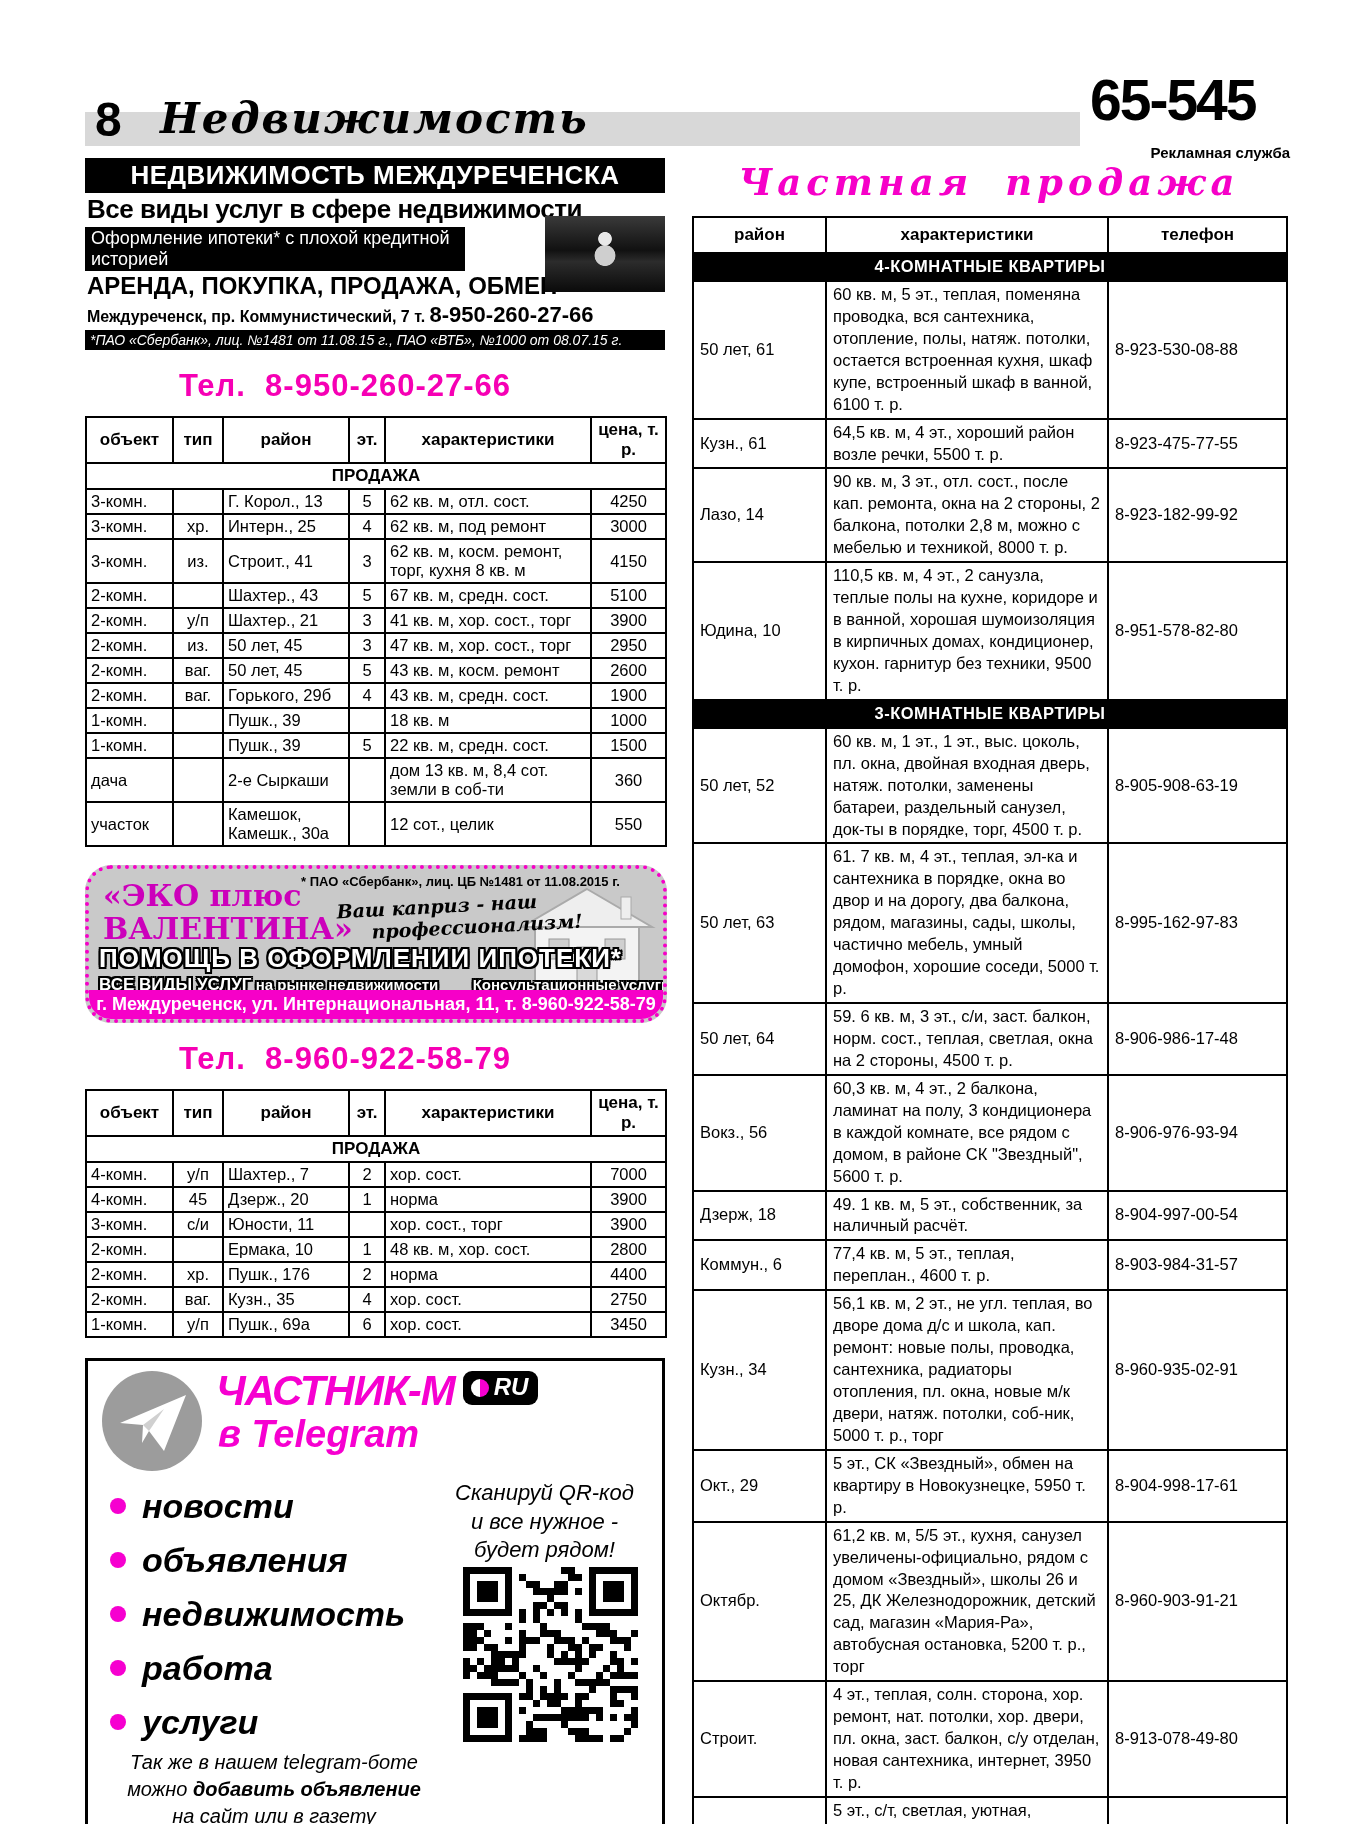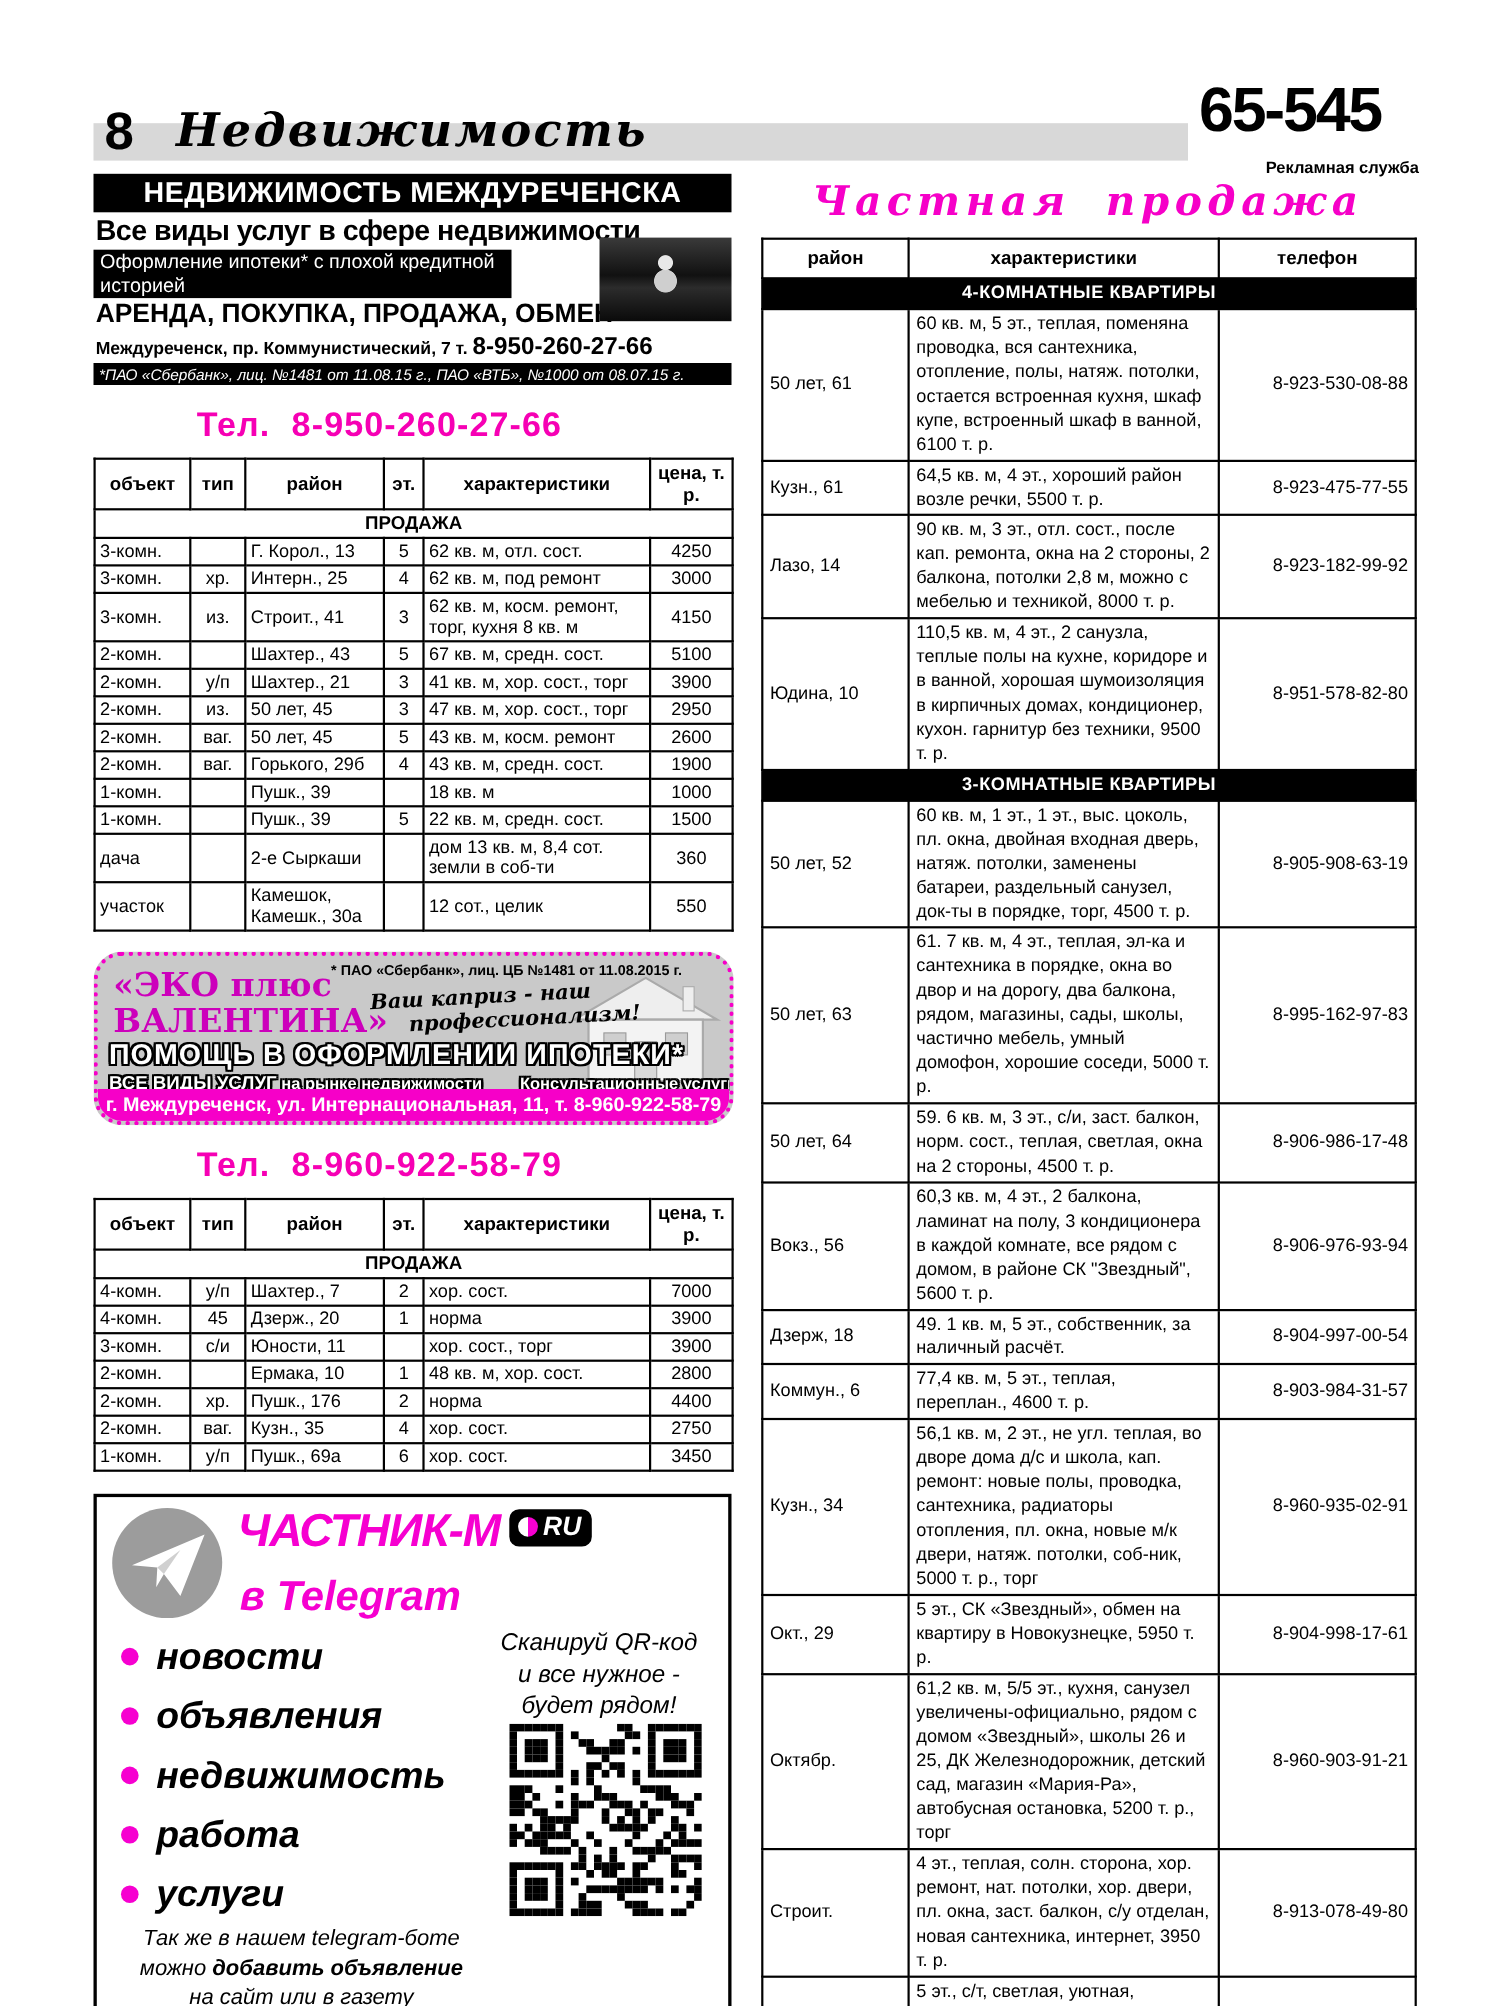--- a/index.html
+++ b/index.html
@@ -104,7 +104,7 @@
   table.private-table tr.p-section td{background:#000;color:#fff;font-weight:bold;text-align:center;
         font-size:16.5px;padding:2px;letter-spacing:0.5px;}
   td.p-district-cell{text-align:left;}
-  td.p-phone-cell{text-align:right;font-size:16px;}
+  td.p-phone-cell{text-align:left;font-size:16px;}
 </style>
 </head>
 <body>

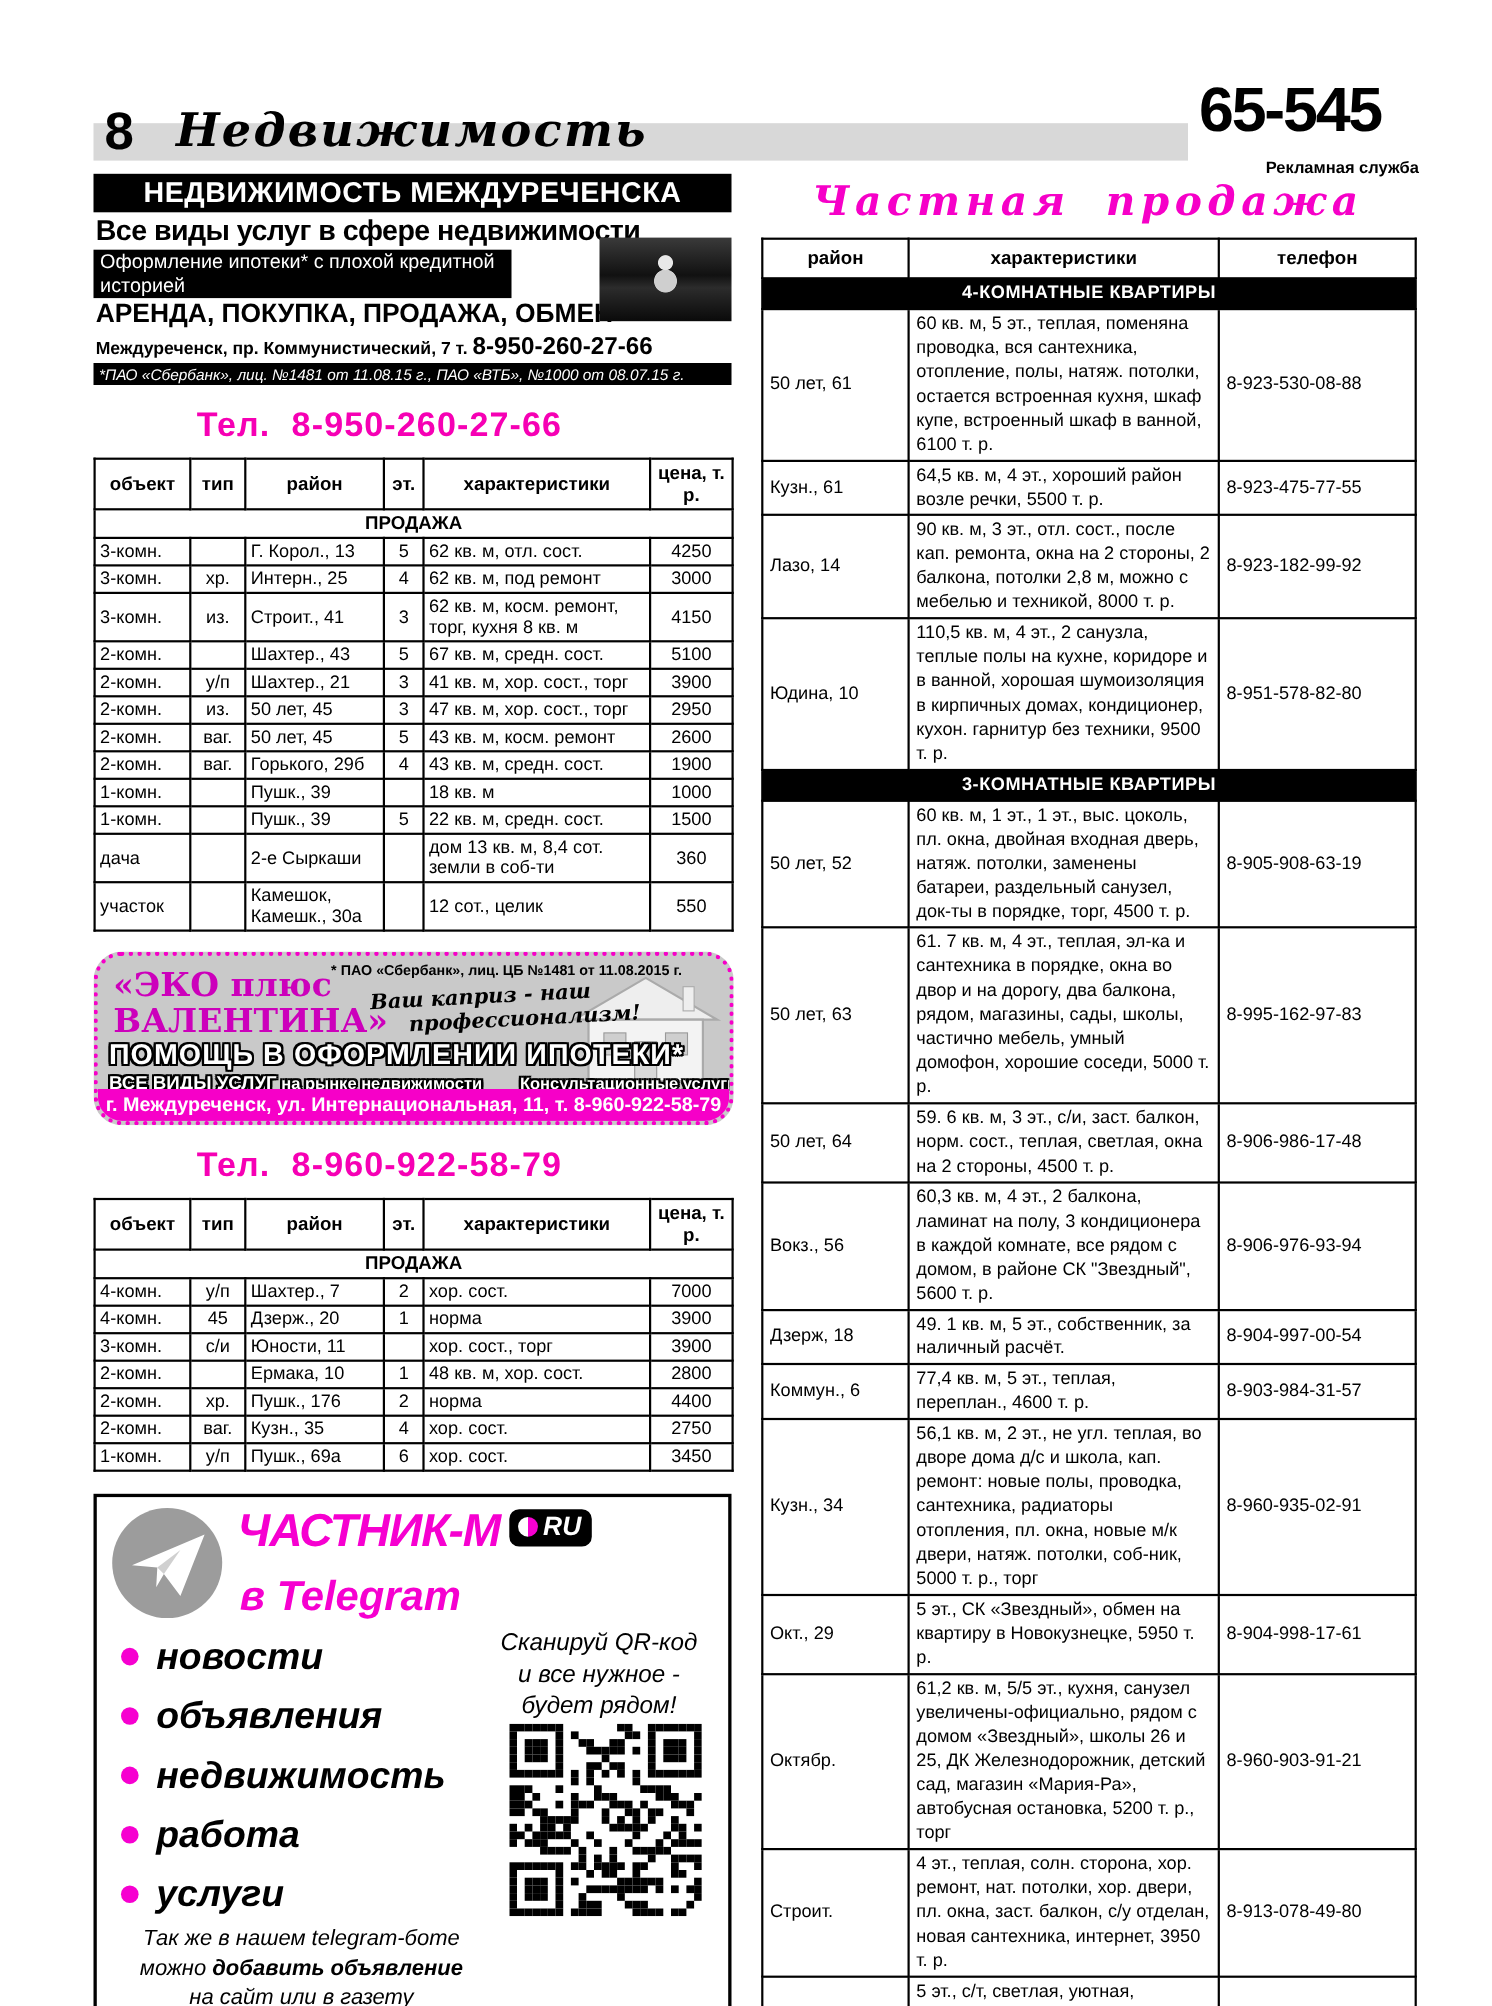--- a/index.html
+++ b/index.html
@@ -80,7 +80,7 @@
            padding:2px 10px 4px 8px;margin-left:8px;font-weight:bold;font-size:24px;font-style:italic;}
   .ru-logo .ru-circle{display:inline-block;width:18px;height:18px;border-radius:50%;
            background:linear-gradient(90deg,#fff 0 50%,#f600d0 50% 100%);vertical-align:-2px;margin-right:5px;}
-  .tg-sub{position:absolute;left:130px;top:70px;color:#f600d0;font-weight:bold;font-style:italic;font-size:38px;}
+  .tg-sub{position:absolute;left:130px;top:52px;color:#f600d0;font-weight:bold;font-style:italic;font-size:38px;}
   .tg-list{position:absolute;left:22px;top:118px;list-style:none;margin:0;padding:0;}
   .tg-list li{display:flex;align-items:center;height:54px;font-size:34px;font-weight:bold;font-style:italic;}
   .tg-dot{width:16px;height:16px;border-radius:50%;background:#f600d0;margin-right:16px;flex:0 0 16px;}

